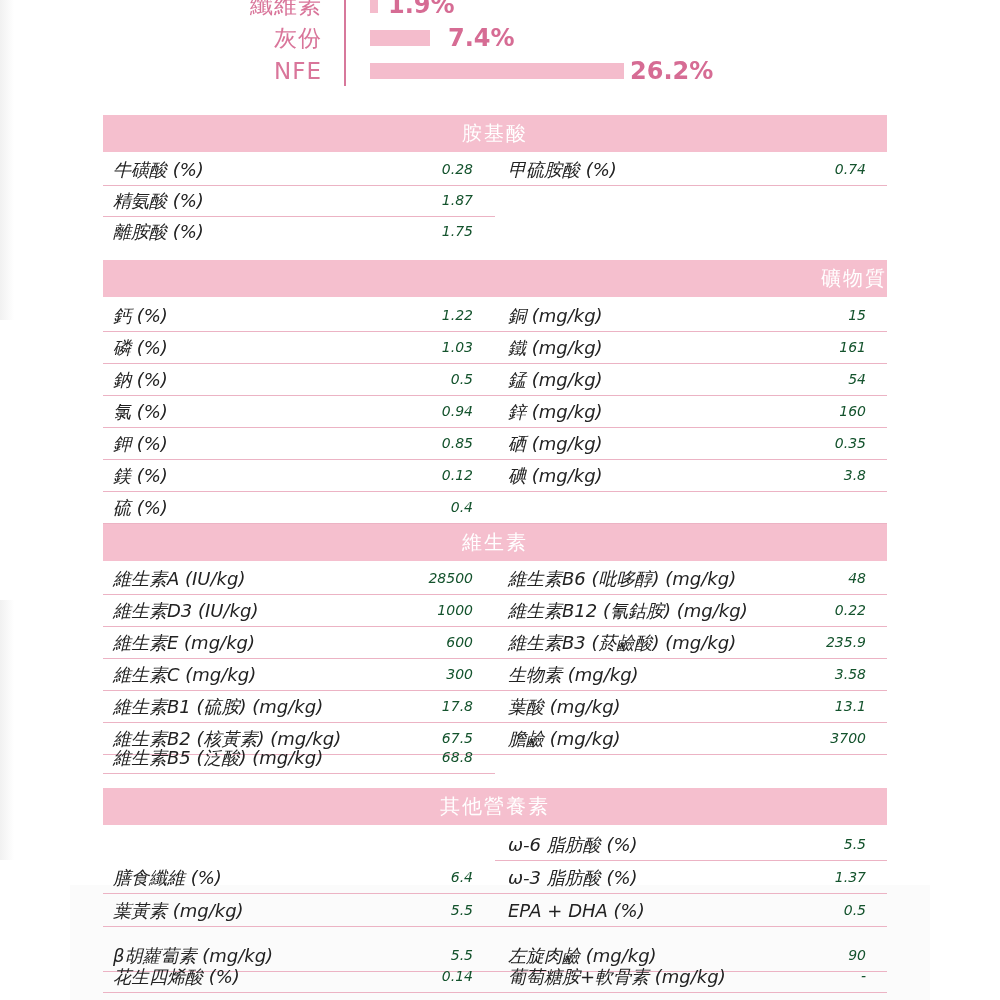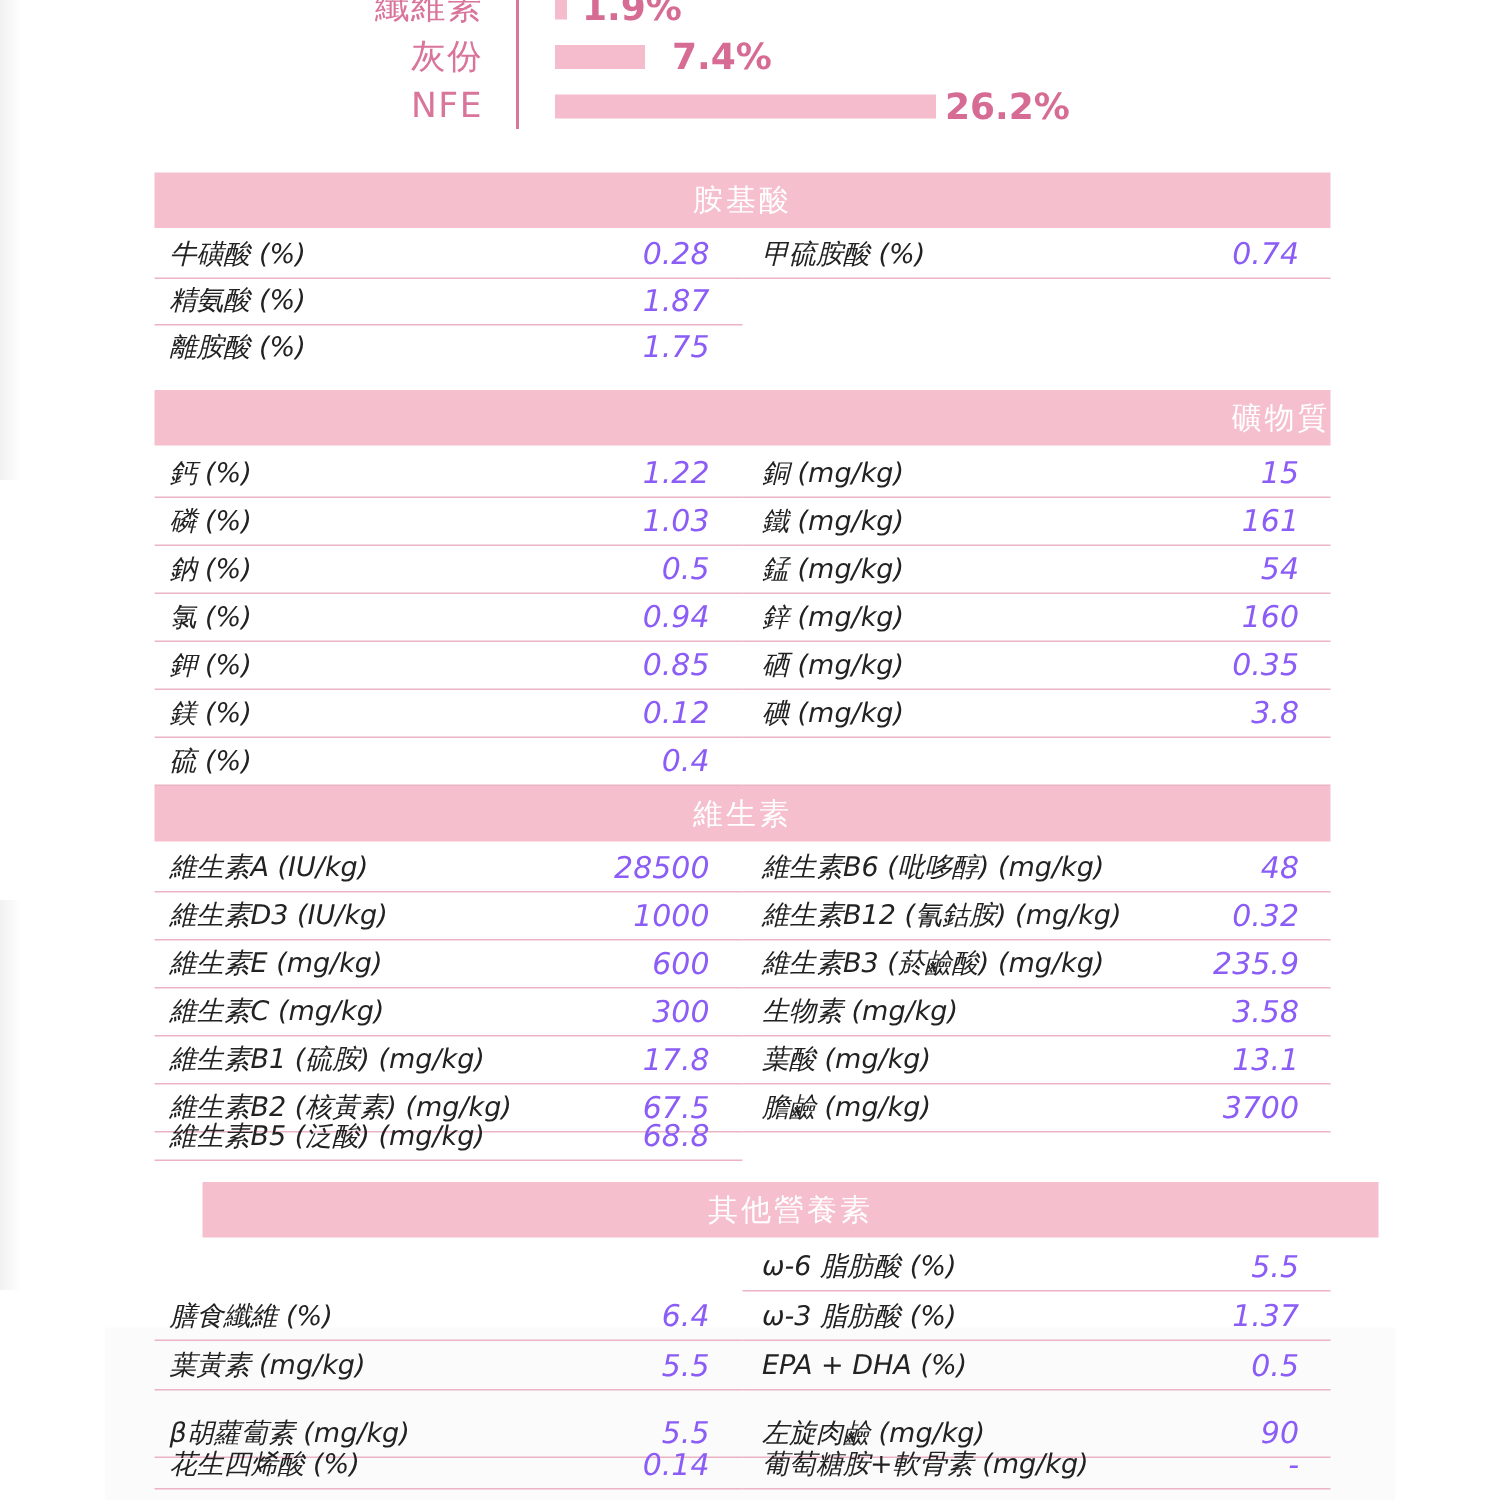--- a/index.html
+++ b/index.html
@@ -54,7 +54,7 @@
   .cell.left .name { left: 10px; }
   .cell.right .name { left: 13px; }
   .cell .value {
-    position: absolute; top: 0; line-height: 31px; font-size: 20px; color: #8b5cf6; white-space: nowrap; text-align: center;
+    position: absolute; top: 0; line-height: 31px; font-size: 14px; color: #14532d; white-space: nowrap; text-align: center;
   }
   .cell.left .value { right: 22px; }
   .cell.right .value { right: 21px; }

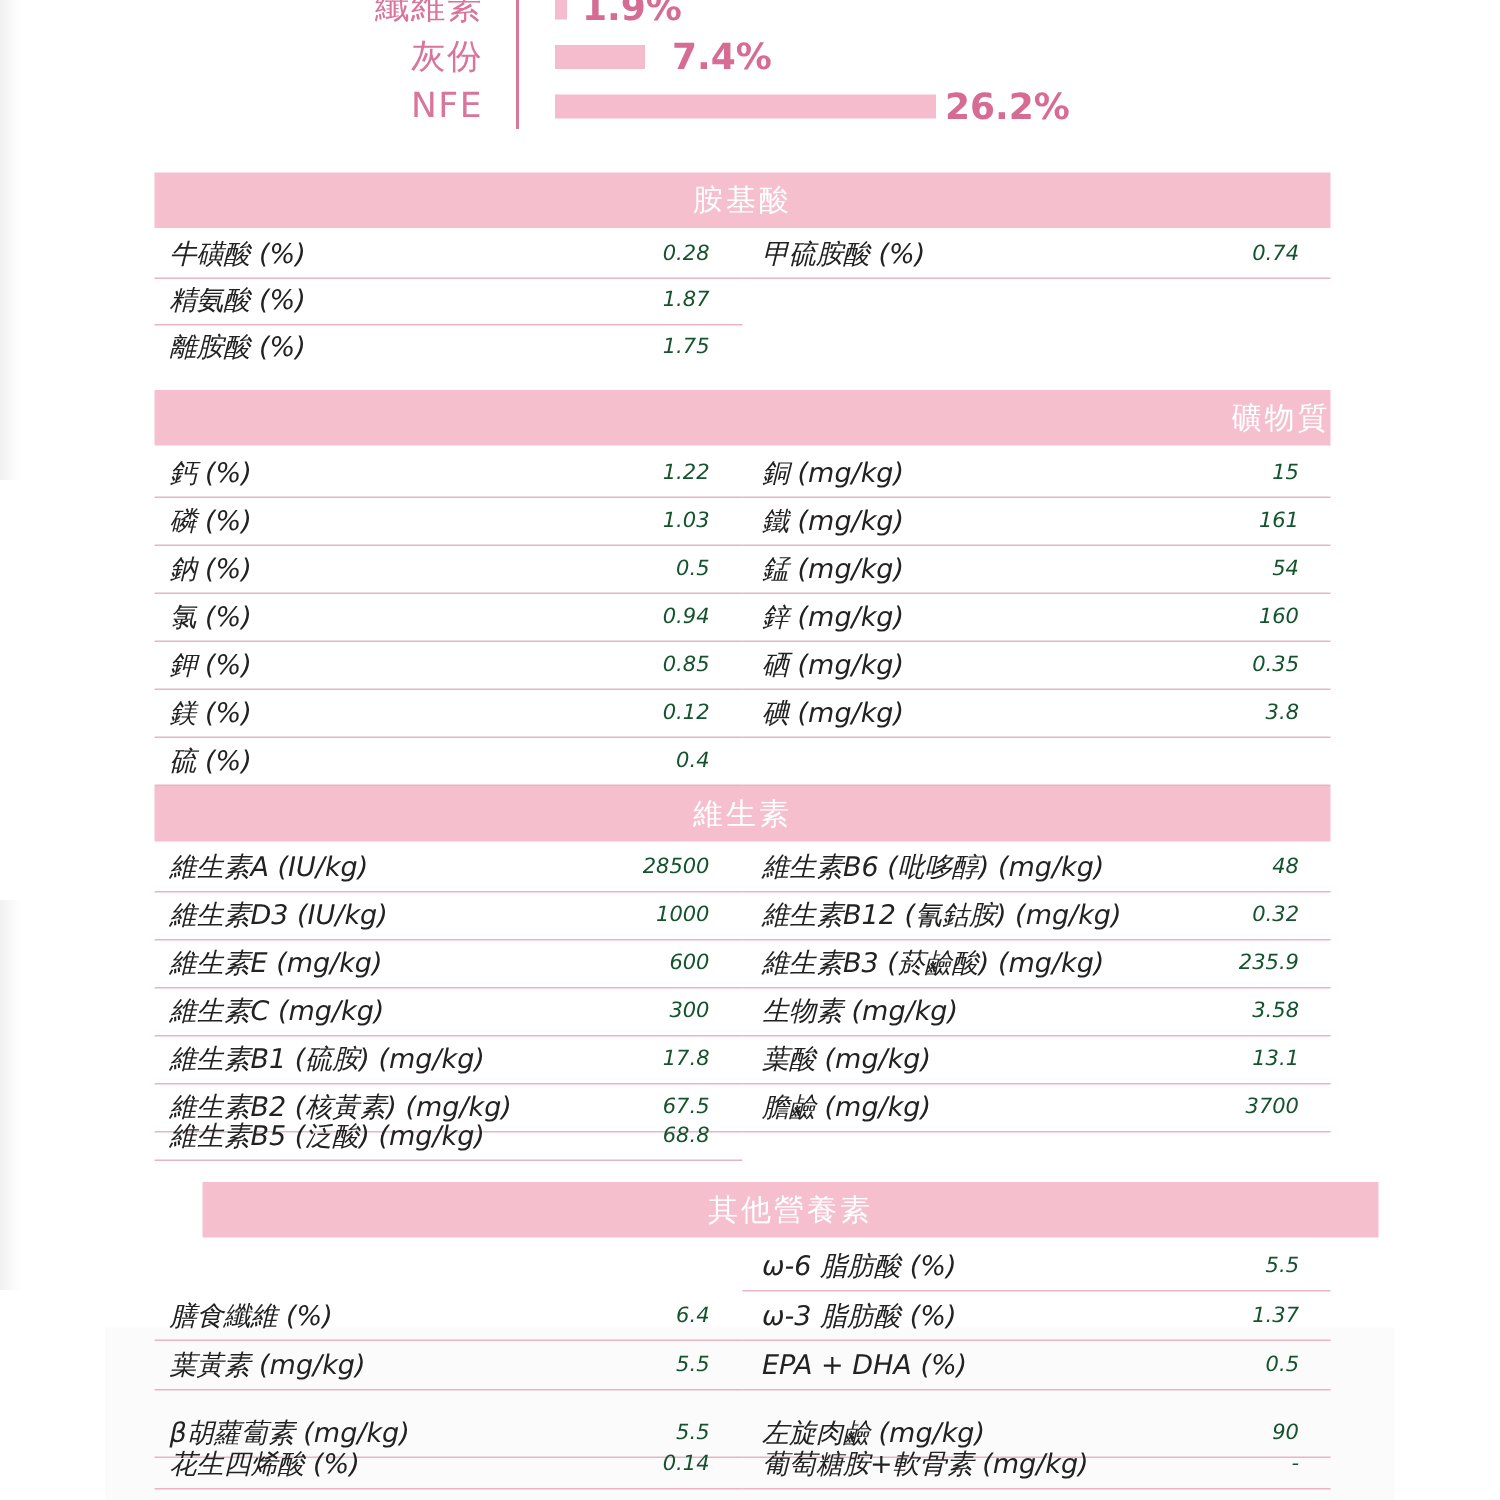--- a/index.html
+++ b/index.html
@@ -209,7 +209,7 @@
     </div>
   <div class="cell right">
       <span class="name">維生素B12 (氰鈷胺) (mg/kg)</span>
-      <span class="value">0.32</span>
+      <span class="value">0.22</span>
     </div>
 </div>
 <div class="row2" style="top:627px;">

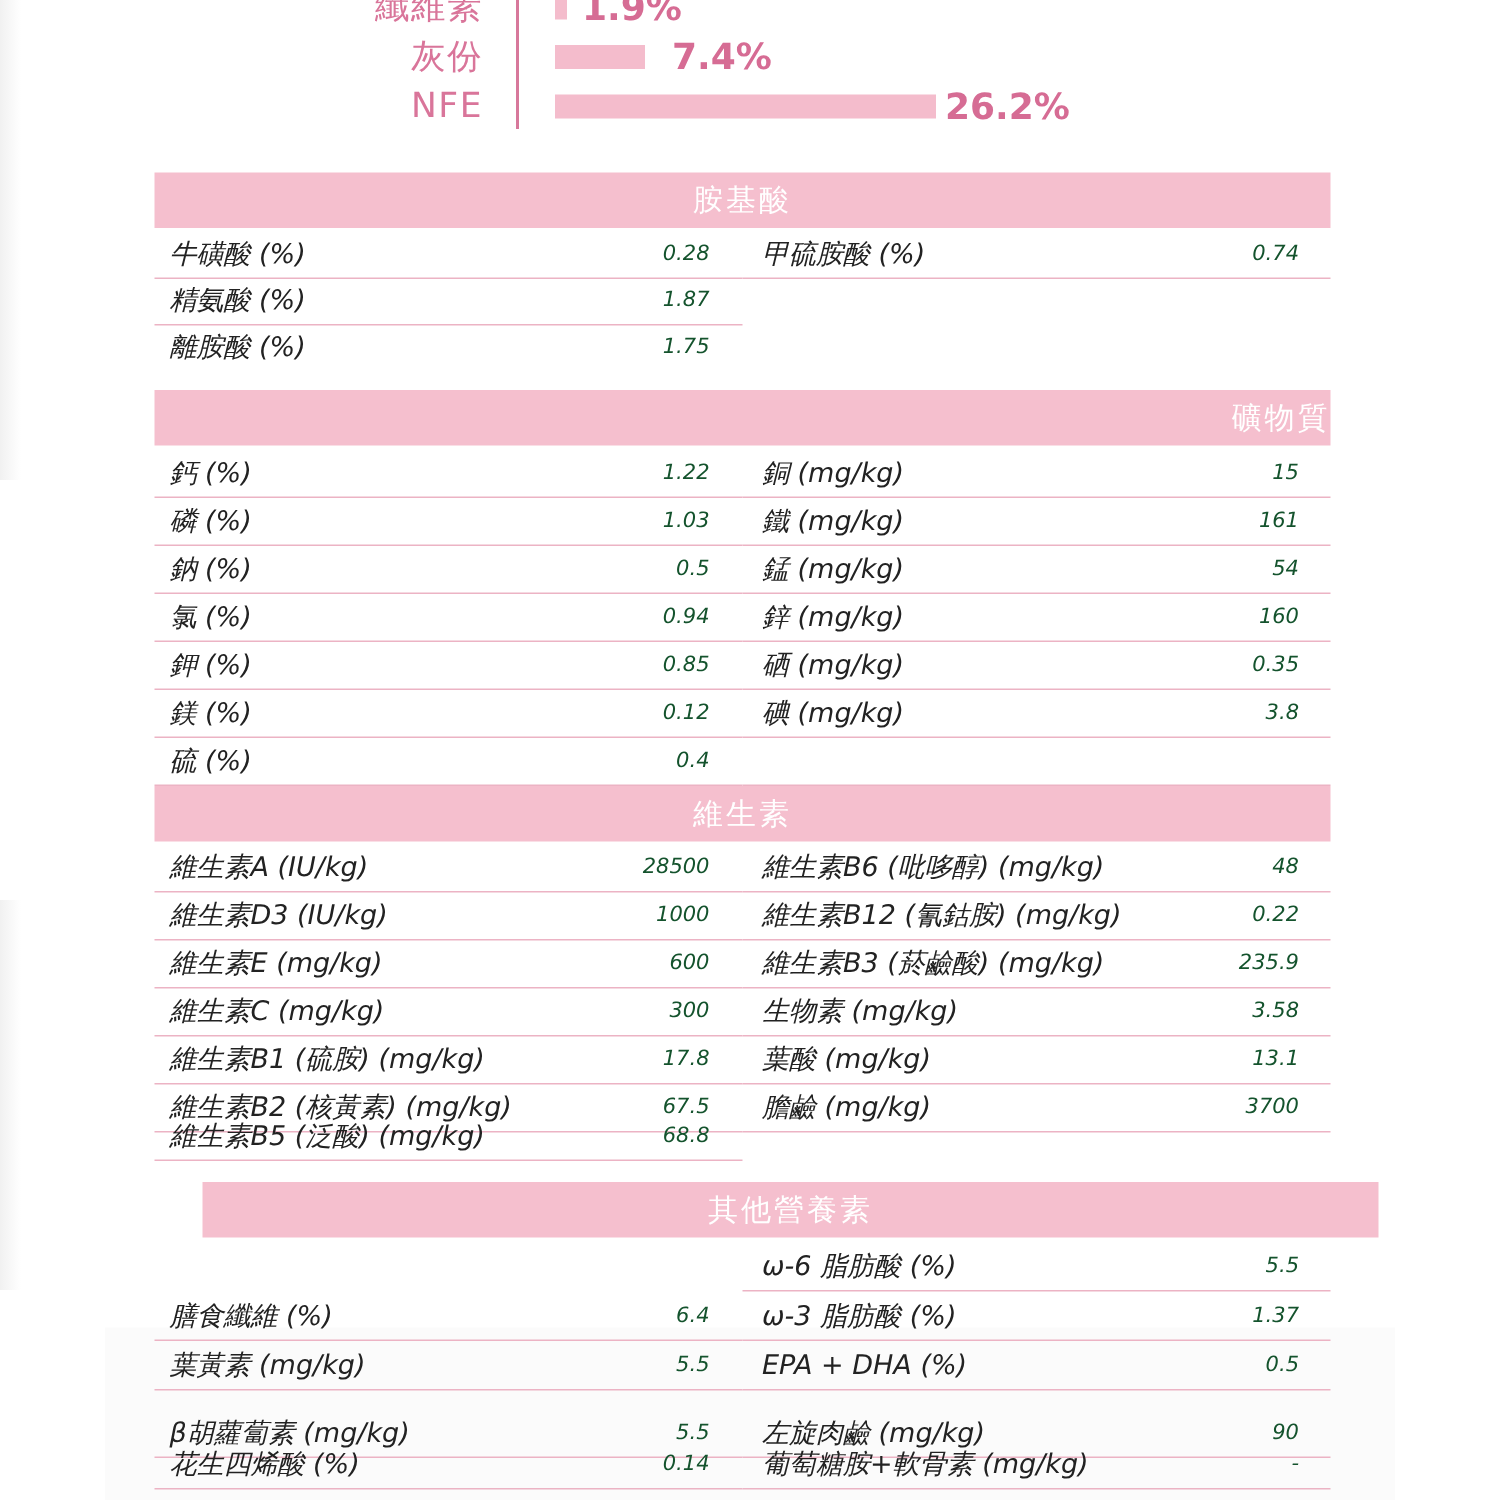--- a/index.html
+++ b/index.html
@@ -263,7 +263,7 @@
     </div>
 </div>
 
-<div class="section-header" style="top:788px;margin-left:32px;">其他營養素</div>
+<div class="section-header" style="top:788px;">其他營養素</div>
 
 <div class="row2" style="top:829px;">
   <div class="cell right">

